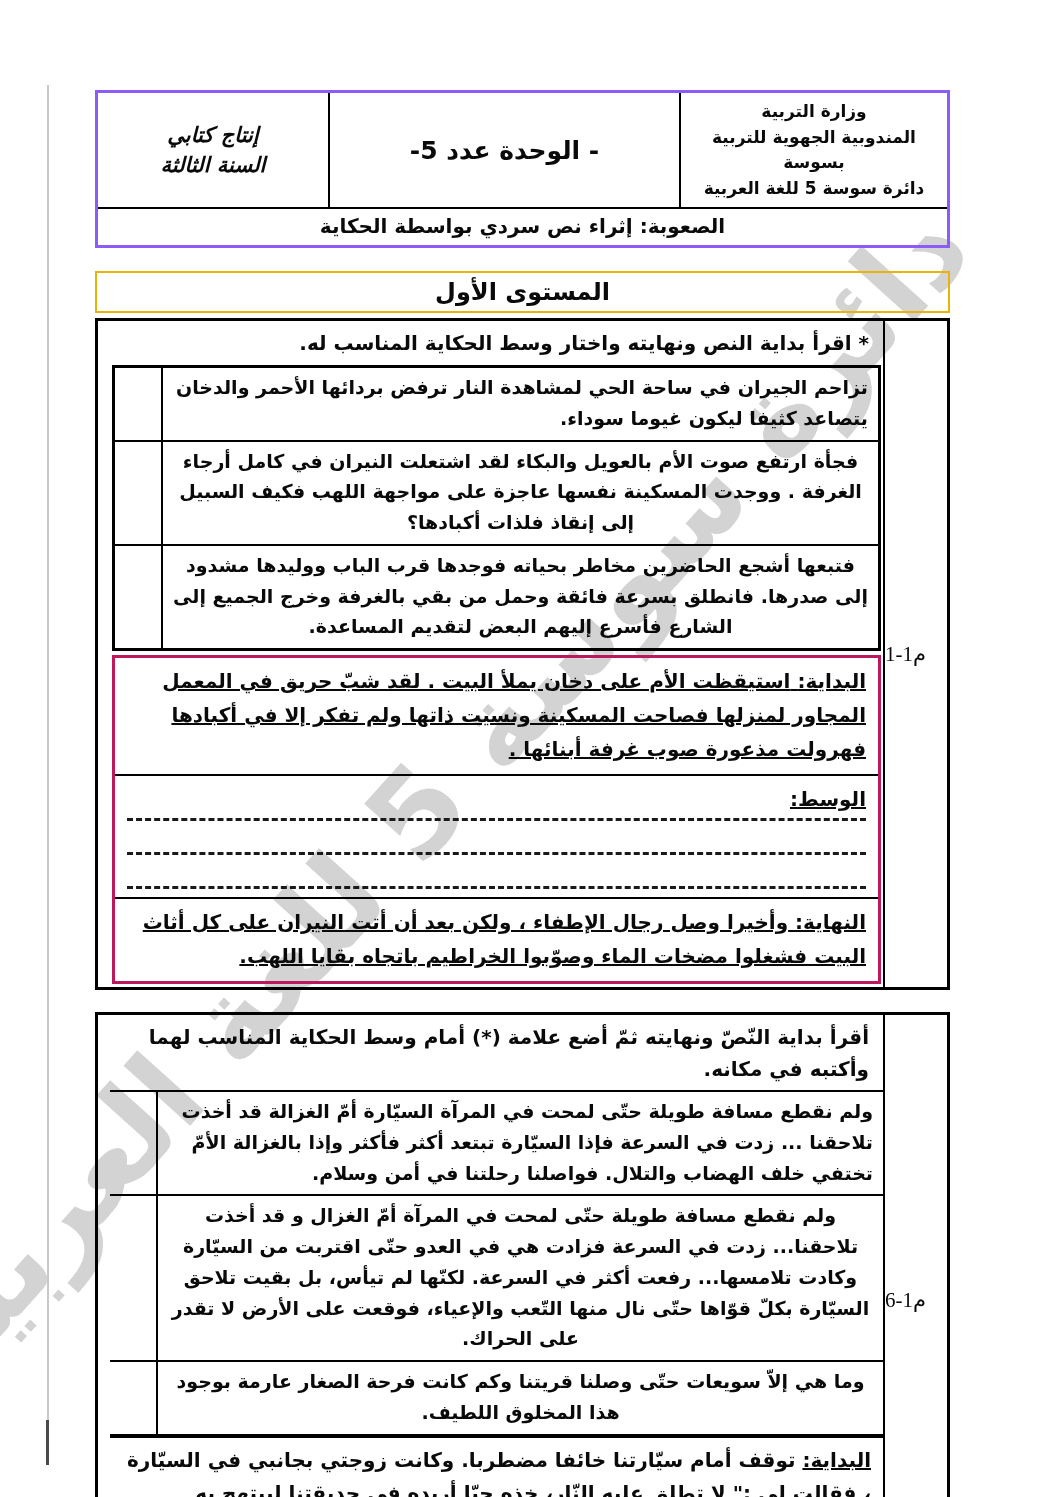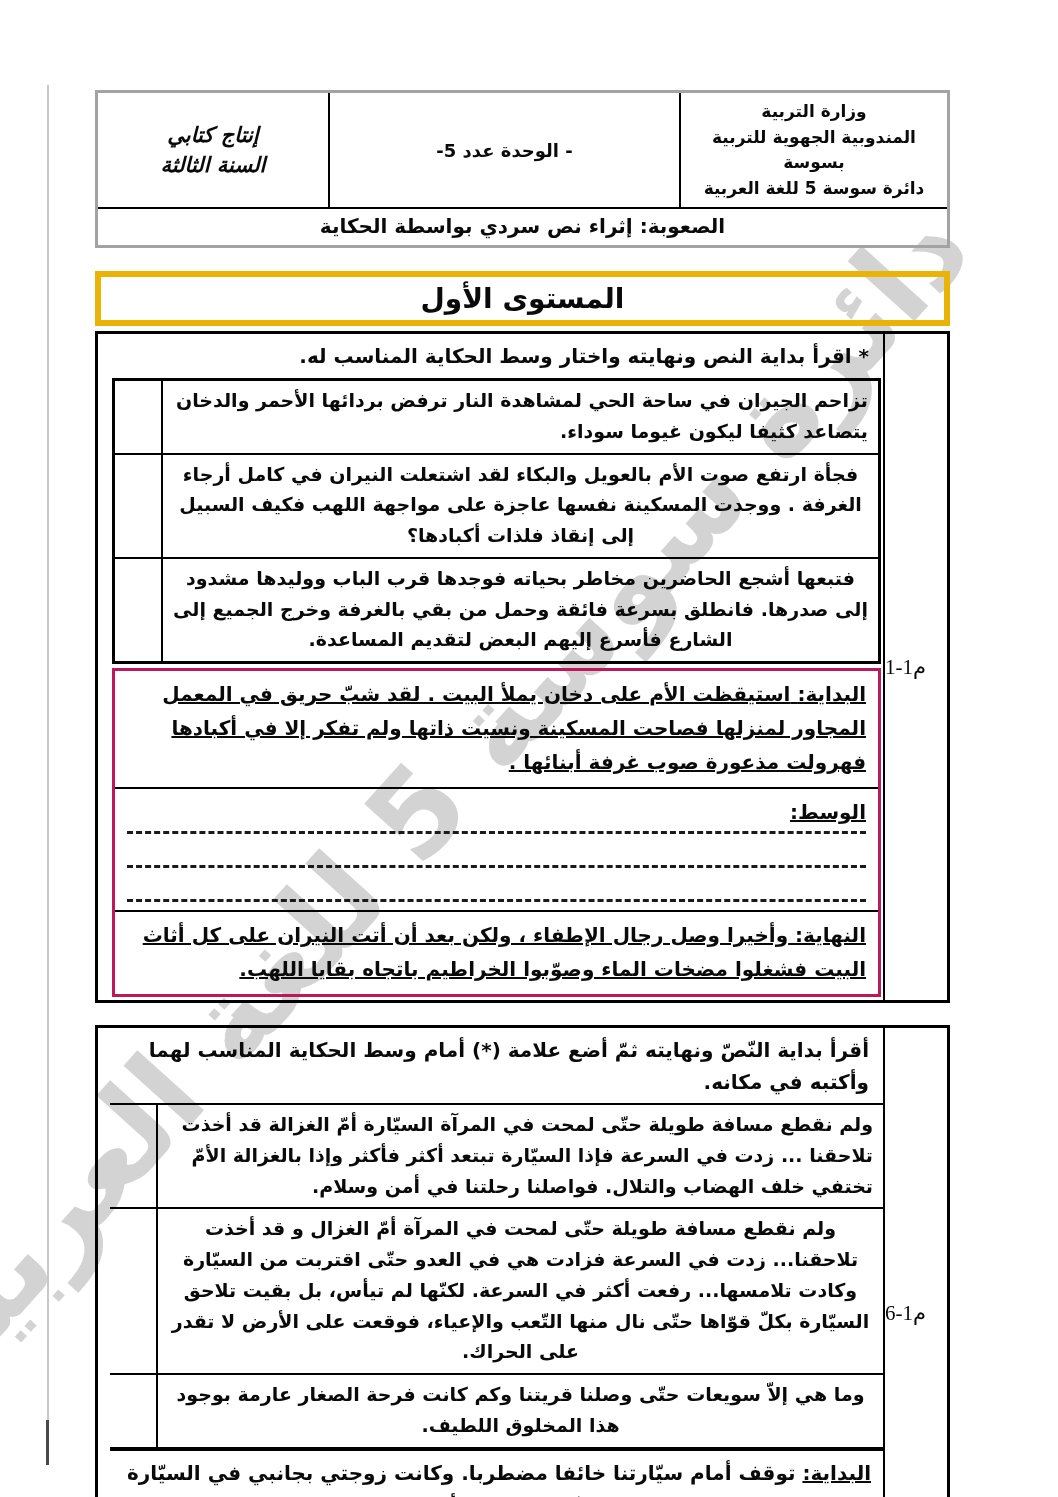--- a/index.html
+++ b/index.html
@@ -27,7 +27,7 @@
   .content{position:absolute;top:90px;right:108px;width:855px;z-index:1;}
 
   
-  .hdr{border:3px solid #a3a3a3;}
+  .hdr{border:3px solid #8b5cf6;}
   .hdr-row1{display:flex;align-items:stretch;}
   .hdr-cell{display:flex;flex-direction:column;justify-content:center;text-align:center;padding:6px 4px;}
   .hdr-admin{width:258px;font-size:17px;line-height:1.5;}

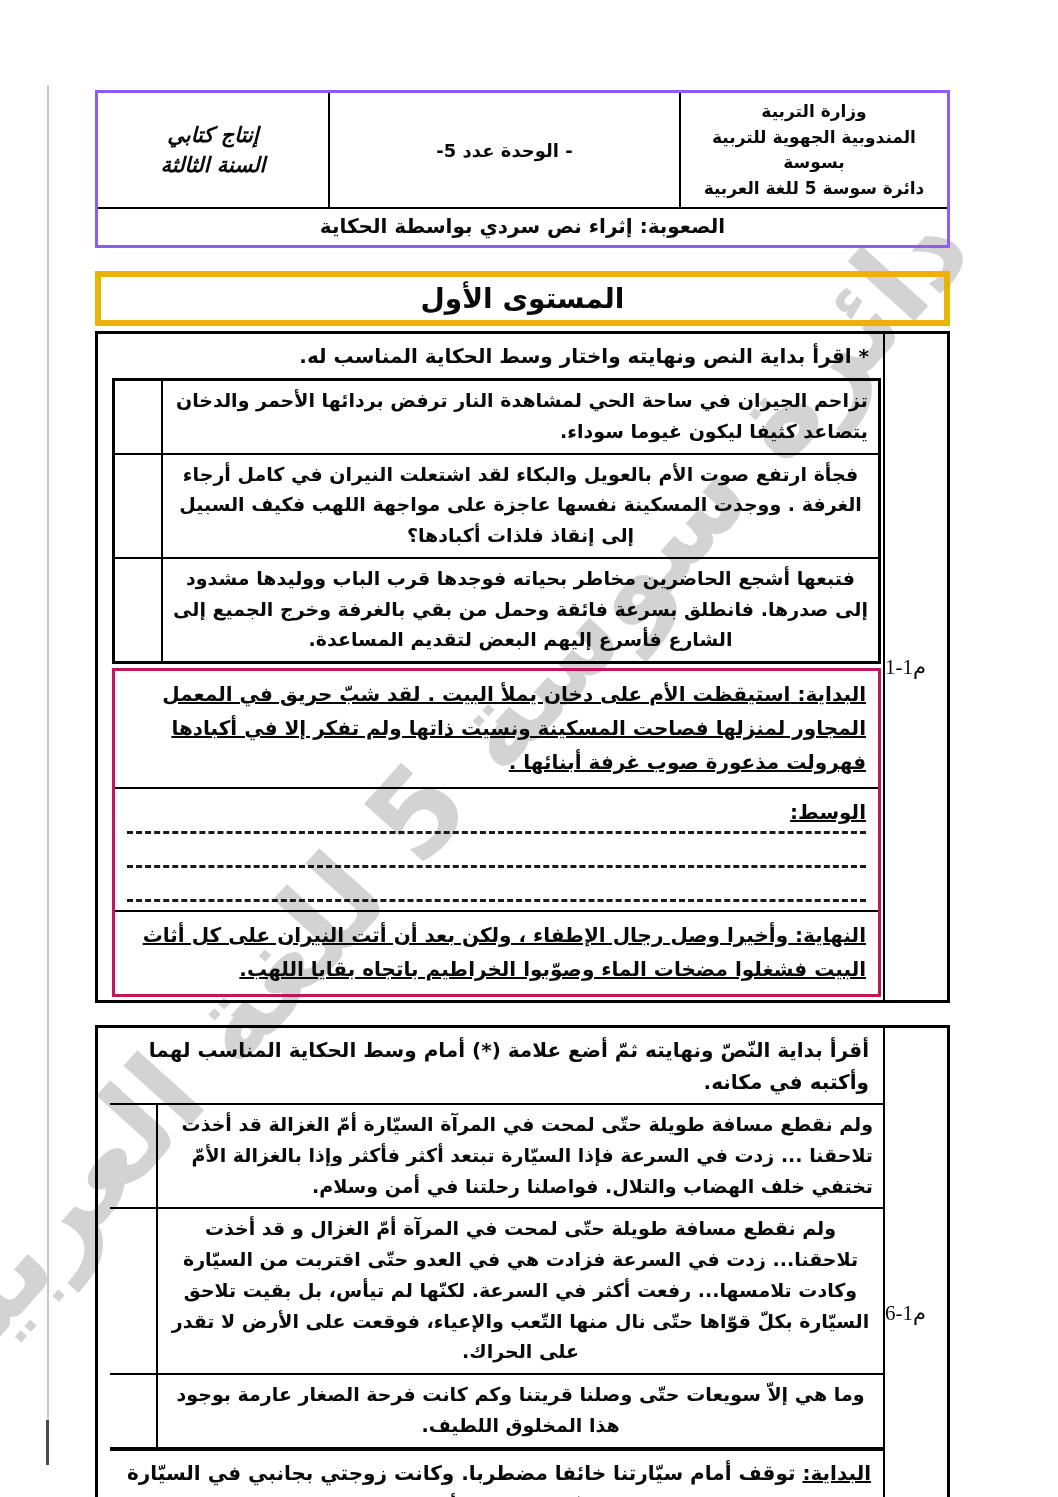--- a/index.html
+++ b/index.html
@@ -31,7 +31,7 @@
   .hdr-row1{display:flex;align-items:stretch;}
   .hdr-cell{display:flex;flex-direction:column;justify-content:center;text-align:center;padding:6px 4px;}
   .hdr-admin{width:258px;font-size:17px;line-height:1.5;}
-  .hdr-unit{flex:1;font-size:18px;border-right:2px solid #000;border-left:2px solid #000;justify-content:center;}
+  .hdr-unit{flex:1;font-size:25px;border-right:2px solid #000;border-left:2px solid #000;justify-content:center;}
   .hdr-class{width:222px;font-size:21px;line-height:1.45;font-style:italic;}
   .hdr-row2{border-top:2px solid #000;text-align:center;font-size:20px;padding:5px 4px 7px;}
 

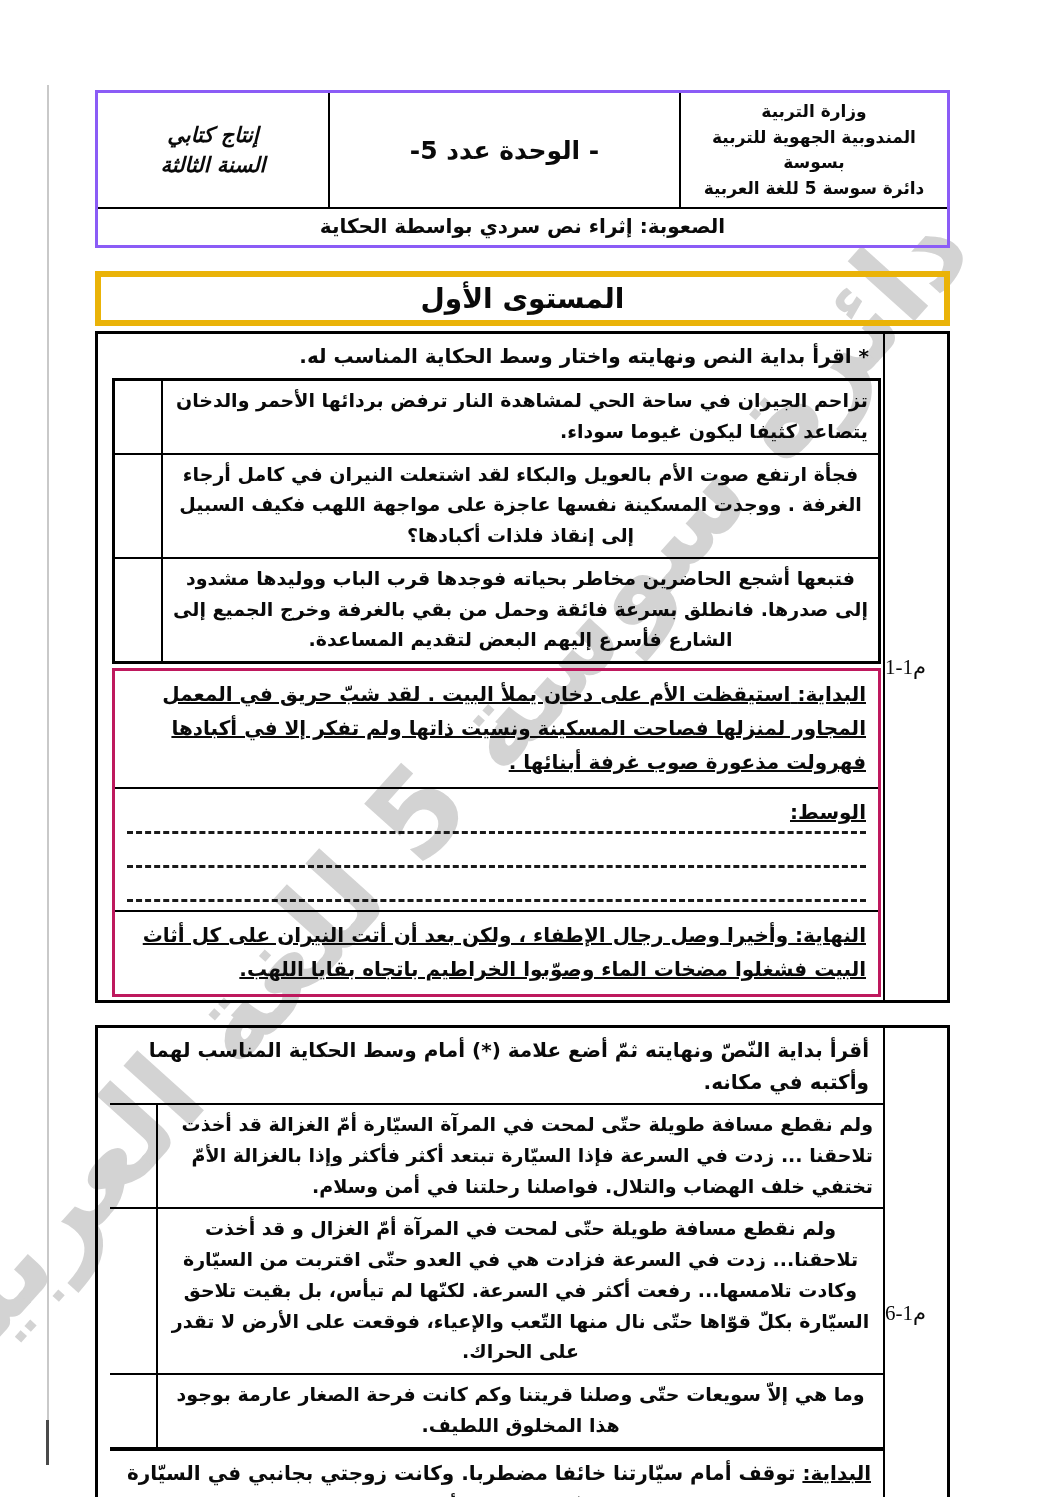--- a/index.html
+++ b/index.html
@@ -36,7 +36,7 @@
   .hdr-row2{border-top:2px solid #000;text-align:center;font-size:20px;padding:5px 4px 7px;}
 
   
-  .level-box{margin-top:23px;border:6px solid #eab308;text-align:center;font-size:28px;padding:5px 21px;}
+  .level-box{margin-top:23px;border:2px solid #eab308;text-align:center;font-size:24px;padding:5px 21px;}
 
   
   .block{margin-top:5px;border:3px solid #000;display:flex;align-items:stretch;}

